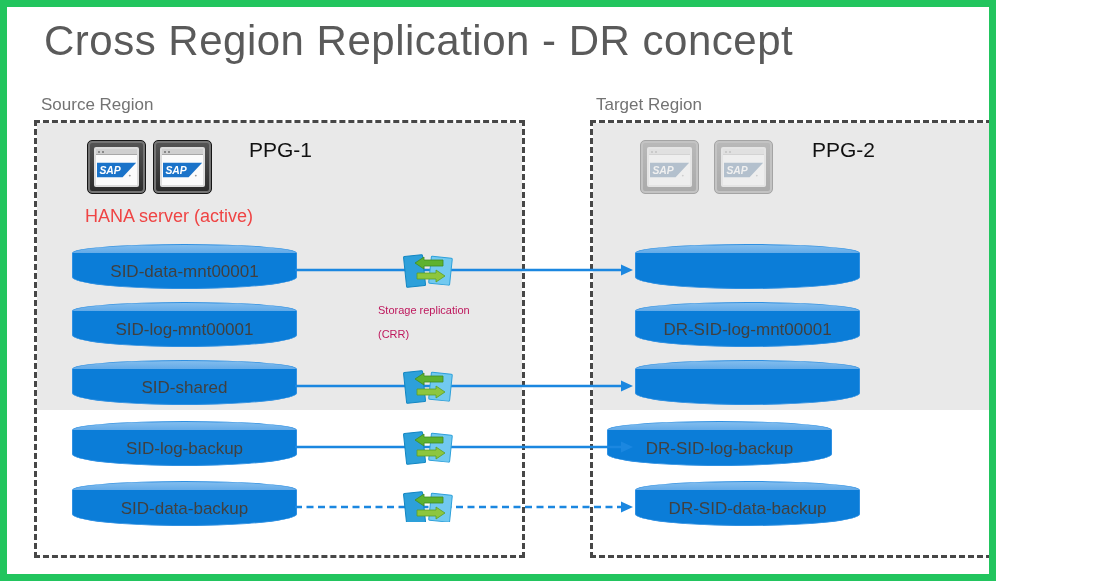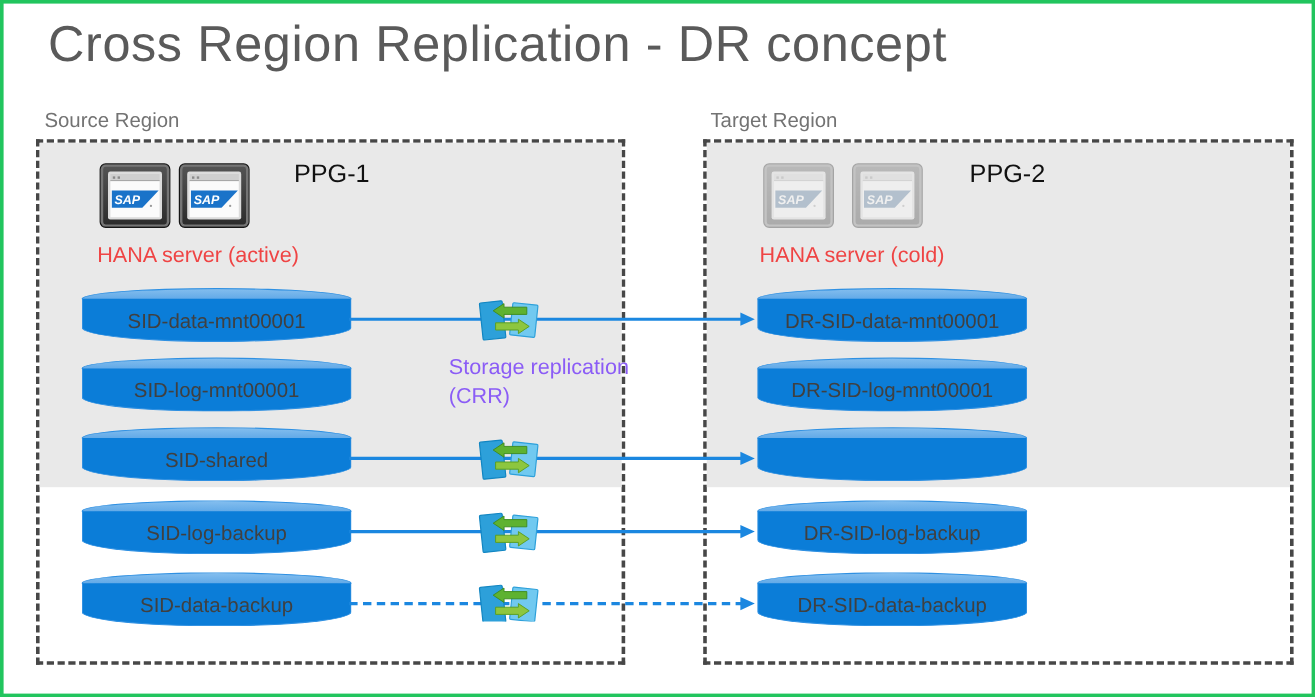--- a/index.html
+++ b/index.html
@@ -4,8 +4,8 @@
 <style>
   html,body{margin:0;padding:0;background:#fff;}
   .canvas{
-    position:relative;width:1096px;height:581px;background:#ffffff;
-    border:3px solid #22c55e;box-sizing:border-box;overflow:hidden;
+    position:relative;width:996px;height:581px;background:#ffffff;
+    border:7px solid #22c55e;box-sizing:border-box;overflow:hidden;
     font-family:"Liberation Sans","DejaVu Sans",sans-serif;color:#161616;
   }
   .abs{position:absolute;}

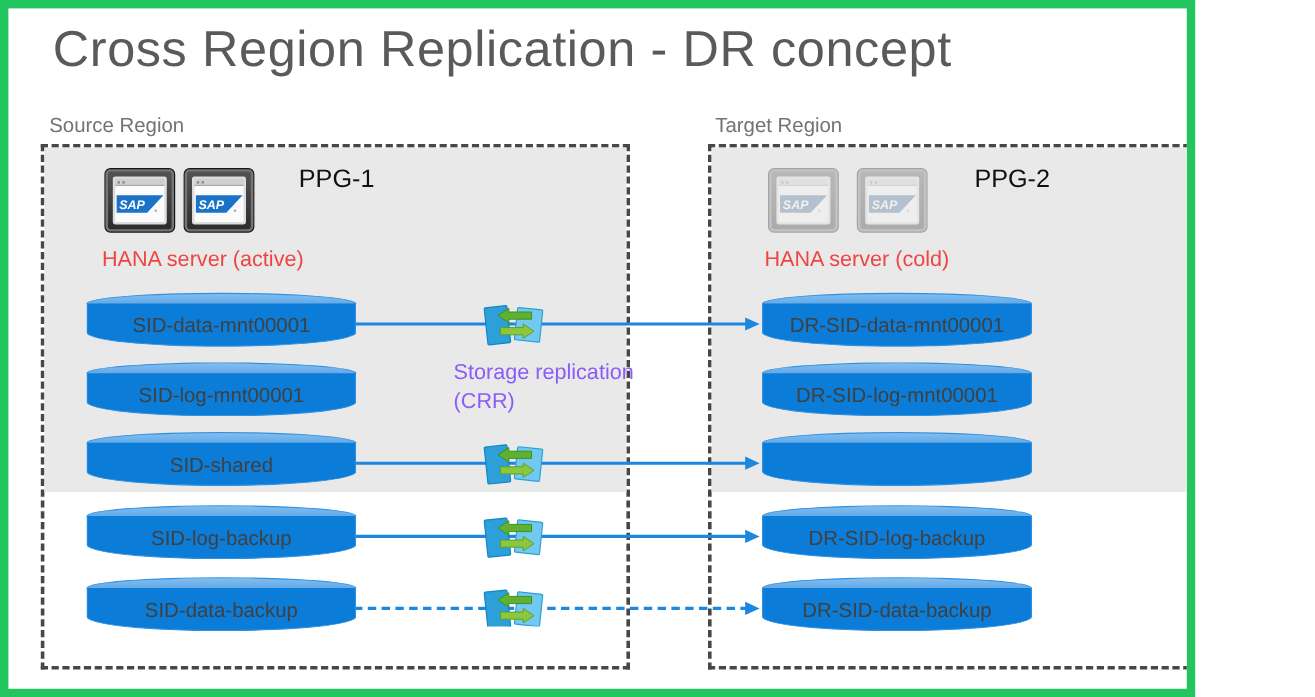--- a/index.html
+++ b/index.html
@@ -137,7 +137,6 @@
   <div class="ppg-label" style="left:242px">PPG-1</div>
   <div class="ppg-label" style="left:805px">PPG-2</div>
   <div class="server-label" style="left:78px">HANA server (active)</div>
-  <div class="server-label" style="left:630px">HANA server (cold)</div>
 
   <div class="cyl" style="left:65px;top:237px">
     <div class="cyl-top"></div>

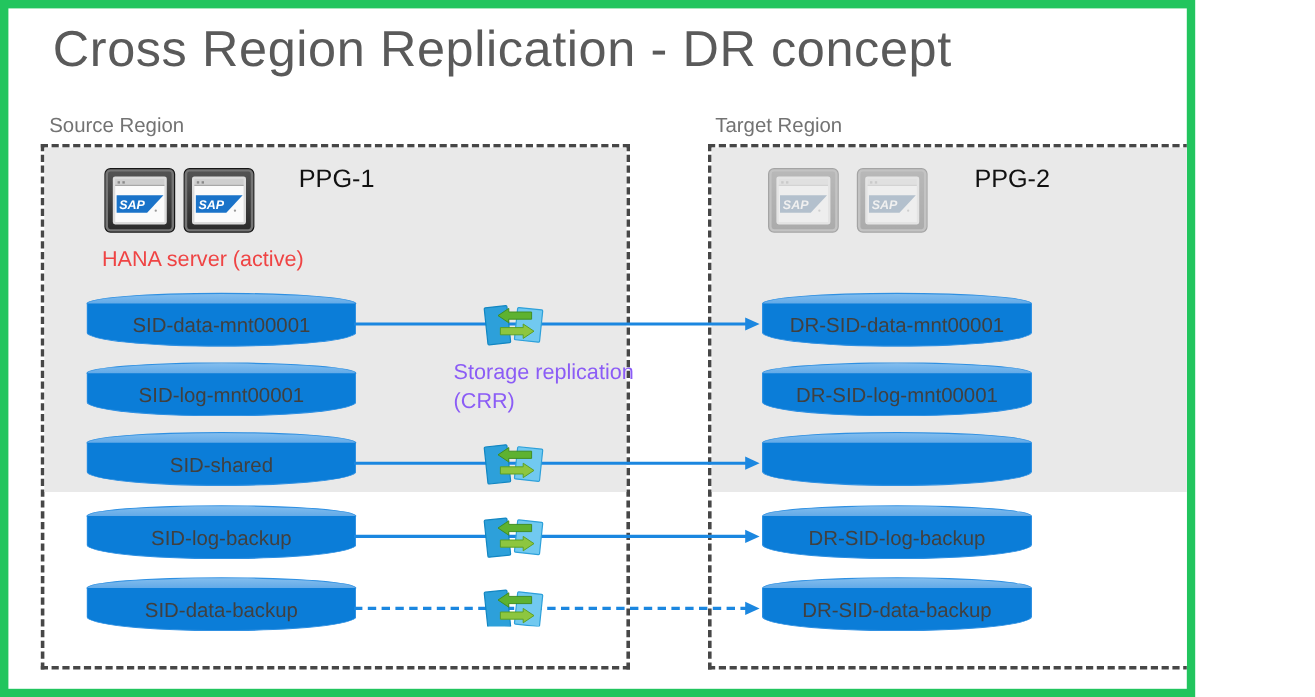--- a/index.html
+++ b/index.html
@@ -167,7 +167,6 @@
   <div class="cyl" style="left:628px;top:237px">
     <div class="cyl-top"></div>
     <div class="cyl-body"></div>
-    <div class="cyl-label">DR-SID-data-mnt00001</div>
   </div>
   <div class="cyl" style="left:628px;top:295px">
     <div class="cyl-top"></div>

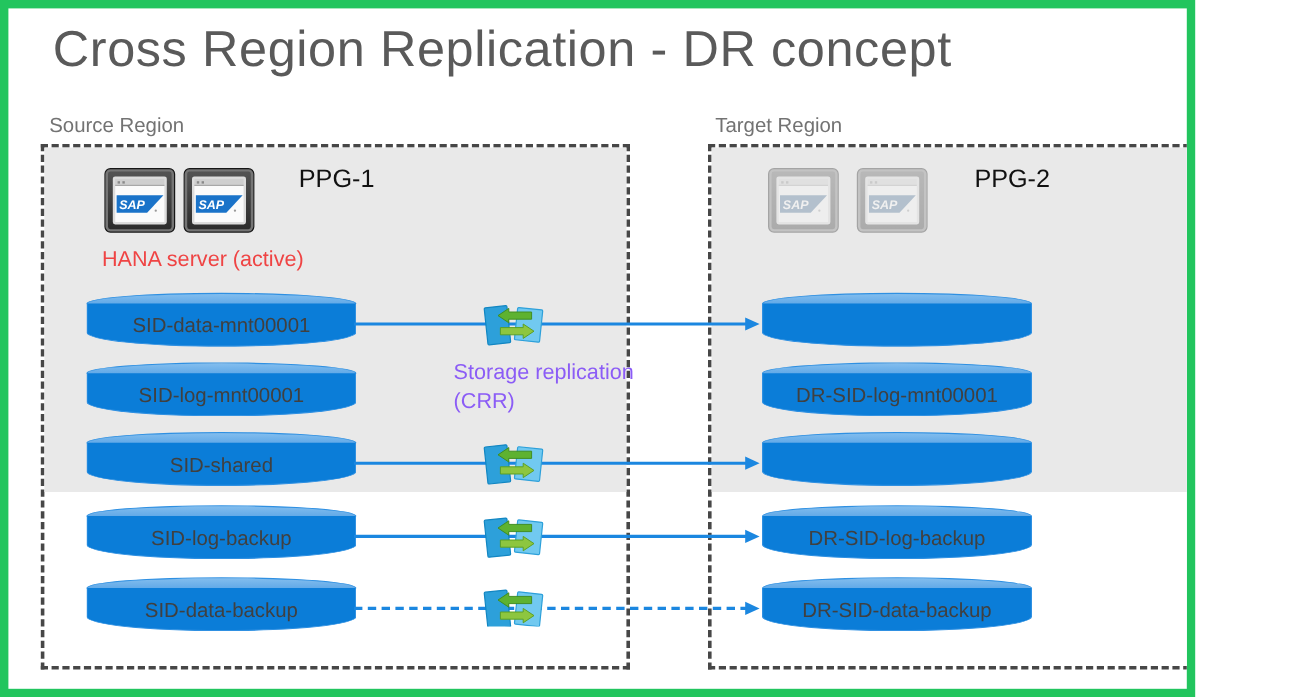--- a/index.html
+++ b/index.html
@@ -51,7 +51,7 @@
     position:absolute;left:0;right:0;top:11px;bottom:0;display:flex;
     align-items:center;justify-content:center;color:#404040;font-size:17px;white-space:nowrap;
   }
-  .repl-caption{position:absolute;left:371px;top:291px;font-size:18px;color:#8b5cf6;line-height:24px;}
+  .repl-caption{position:absolute;left:371px;top:291px;font-size:11px;color:#be185d;line-height:24px;}
   svg text{font-family:"Liberation Sans","DejaVu Sans",sans-serif;}
 </style>
 </head>

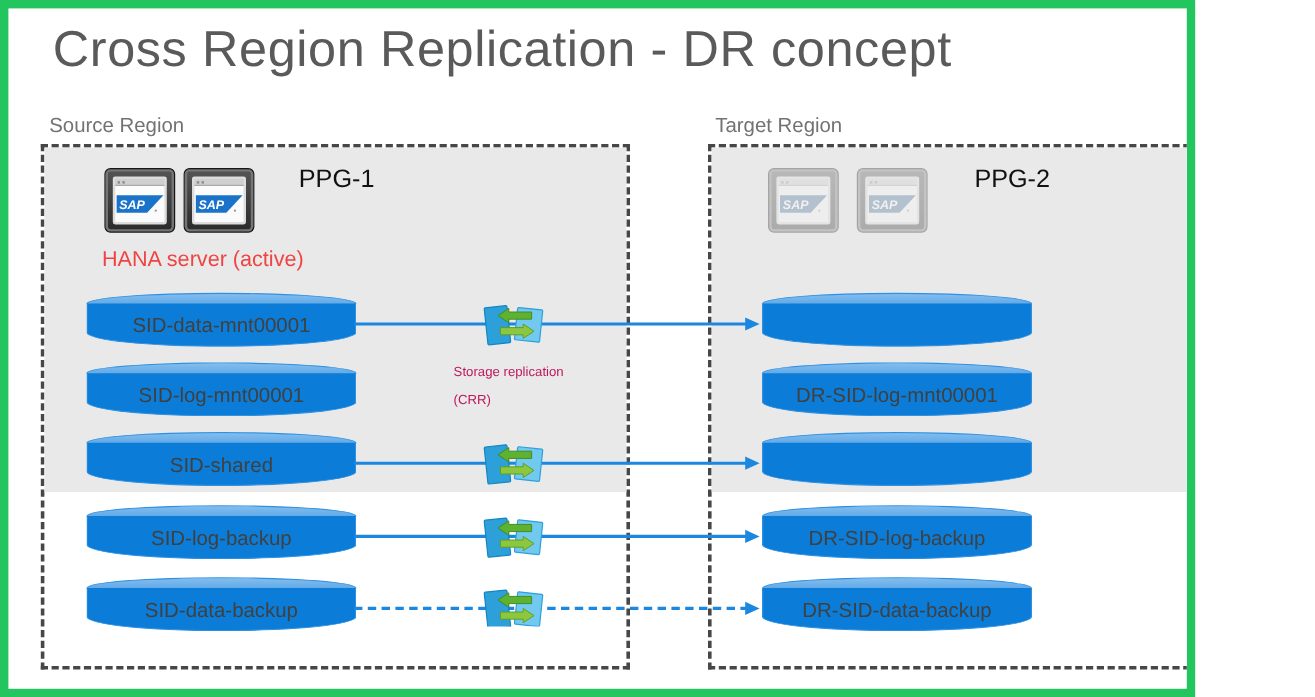--- a/index.html
+++ b/index.html
@@ -177,7 +177,7 @@
     <div class="cyl-top"></div>
     <div class="cyl-body"></div>
   </div>
-  <div class="cyl" style="left:628px;top:414px">
+  <div class="cyl" style="left:600px;top:414px">
     <div class="cyl-top"></div>
     <div class="cyl-body"></div>
     <div class="cyl-label">DR-SID-log-backup</div>

